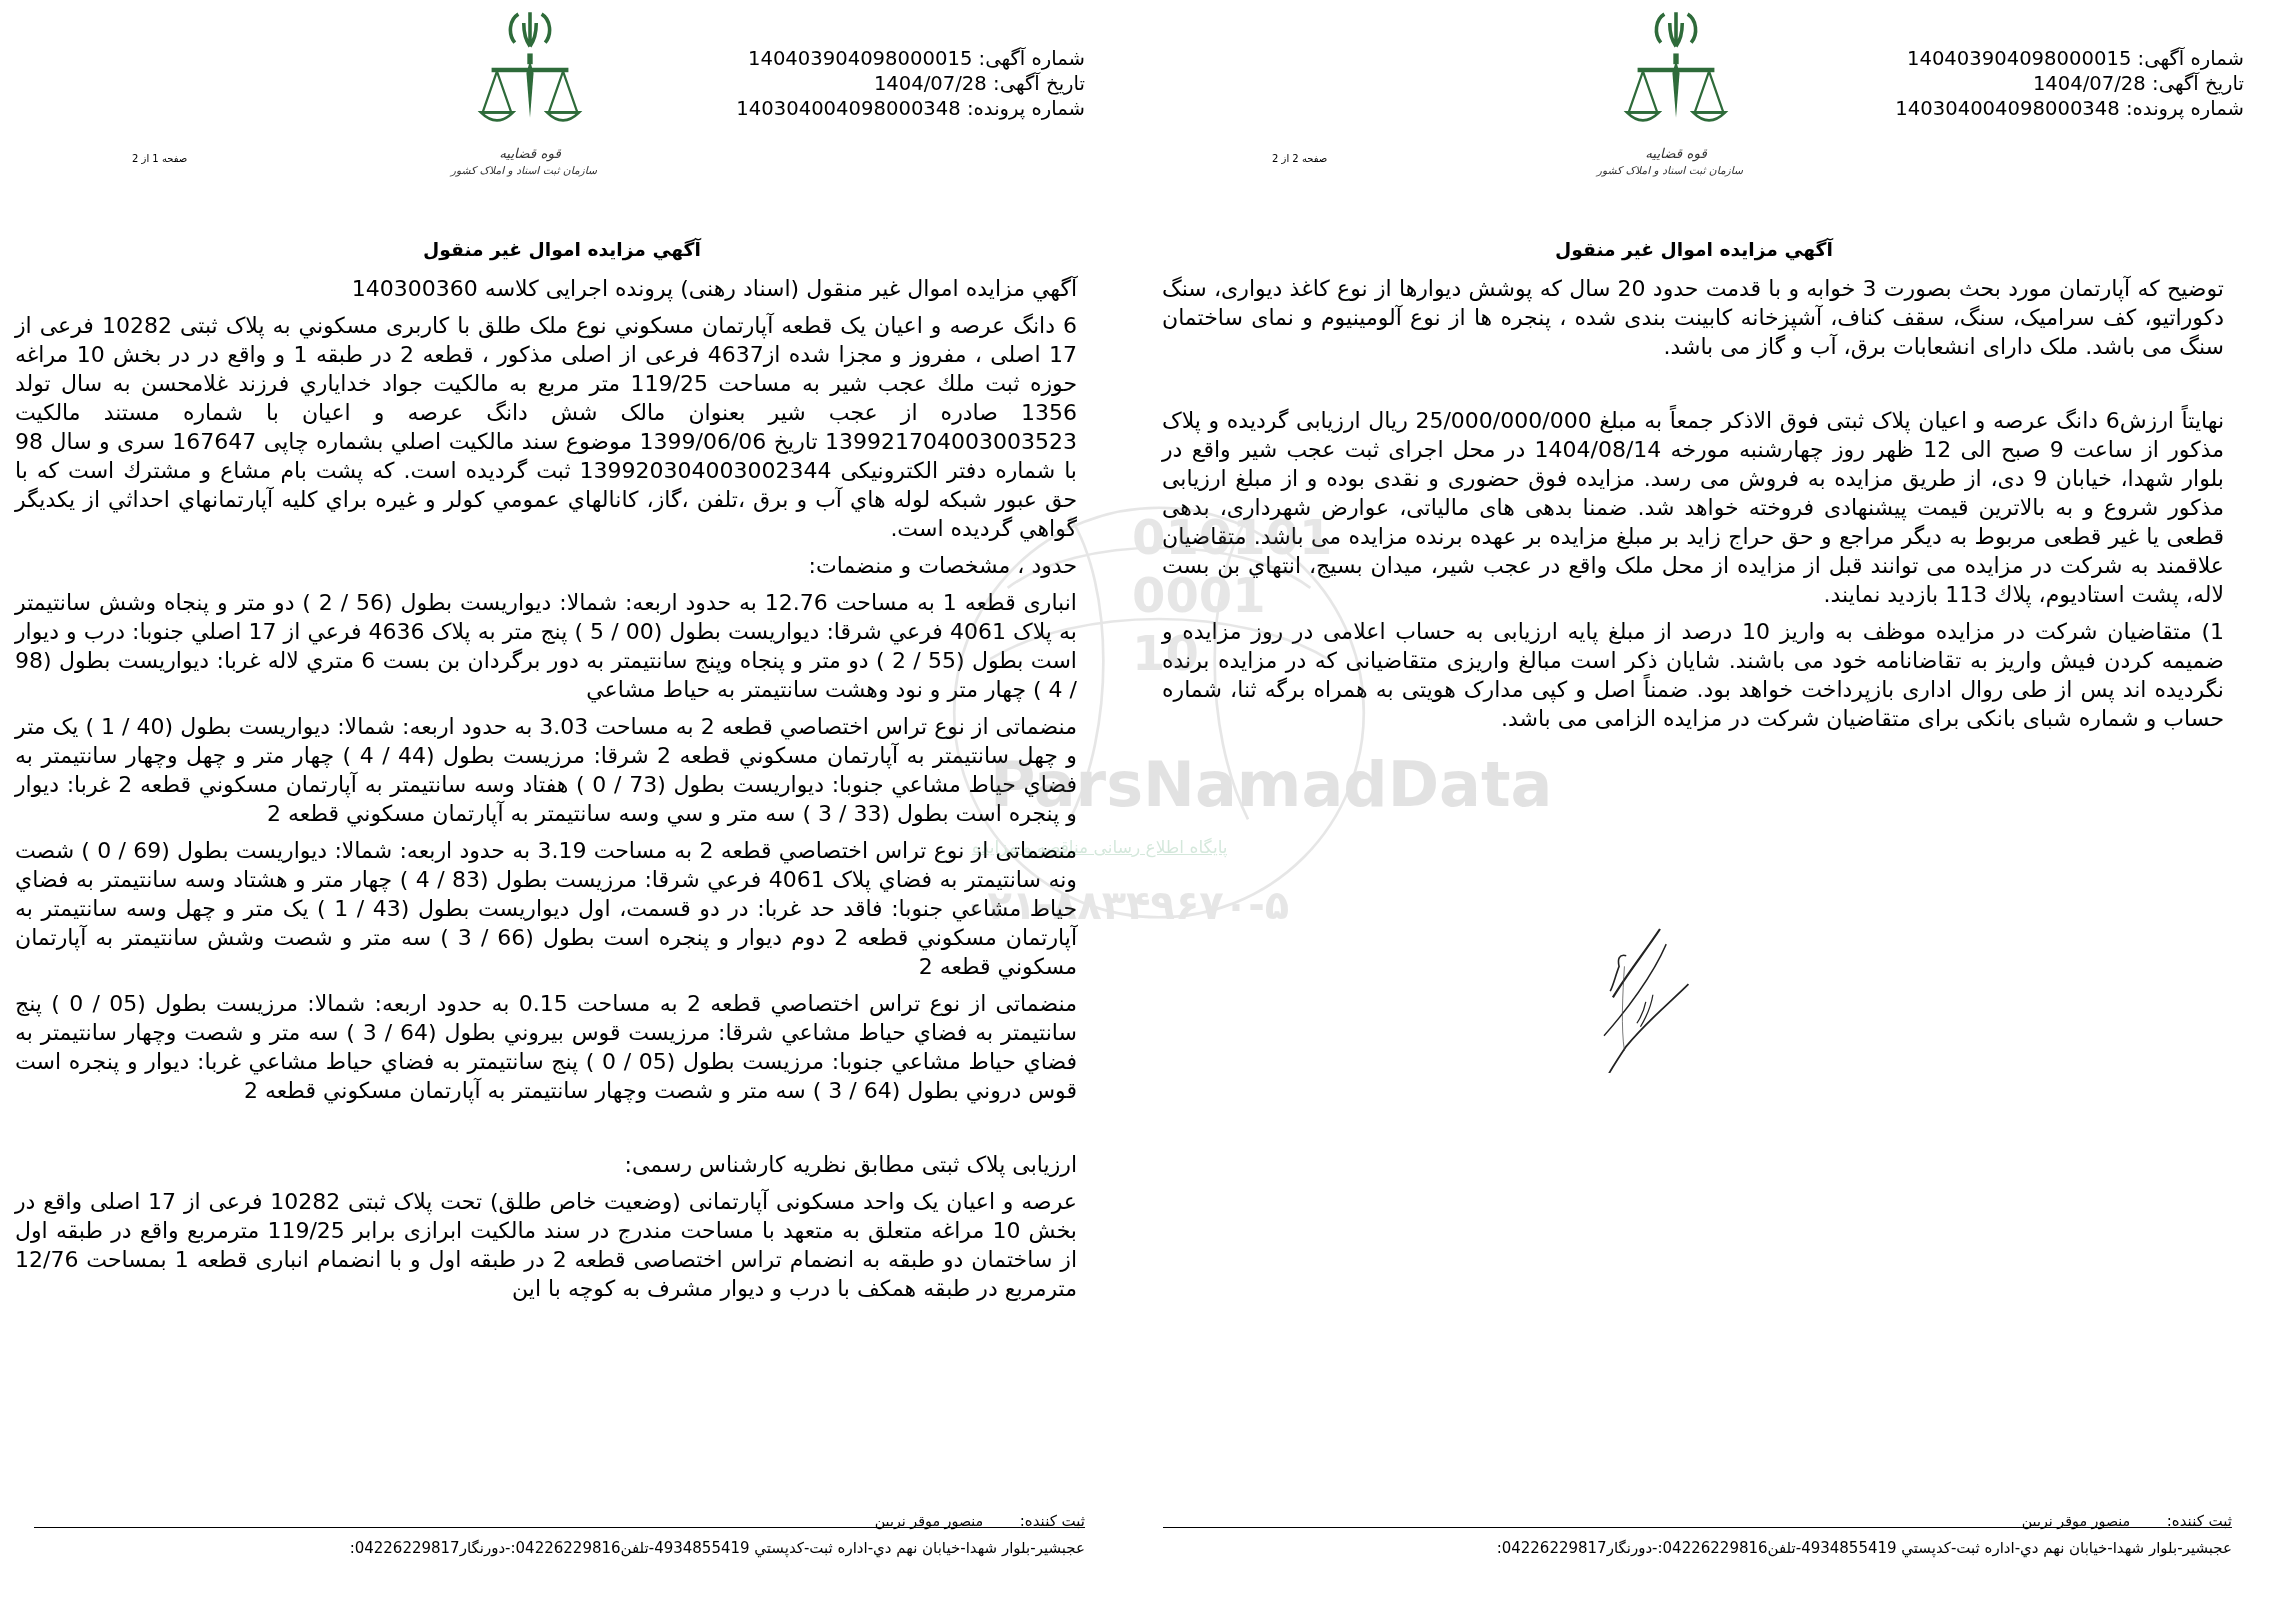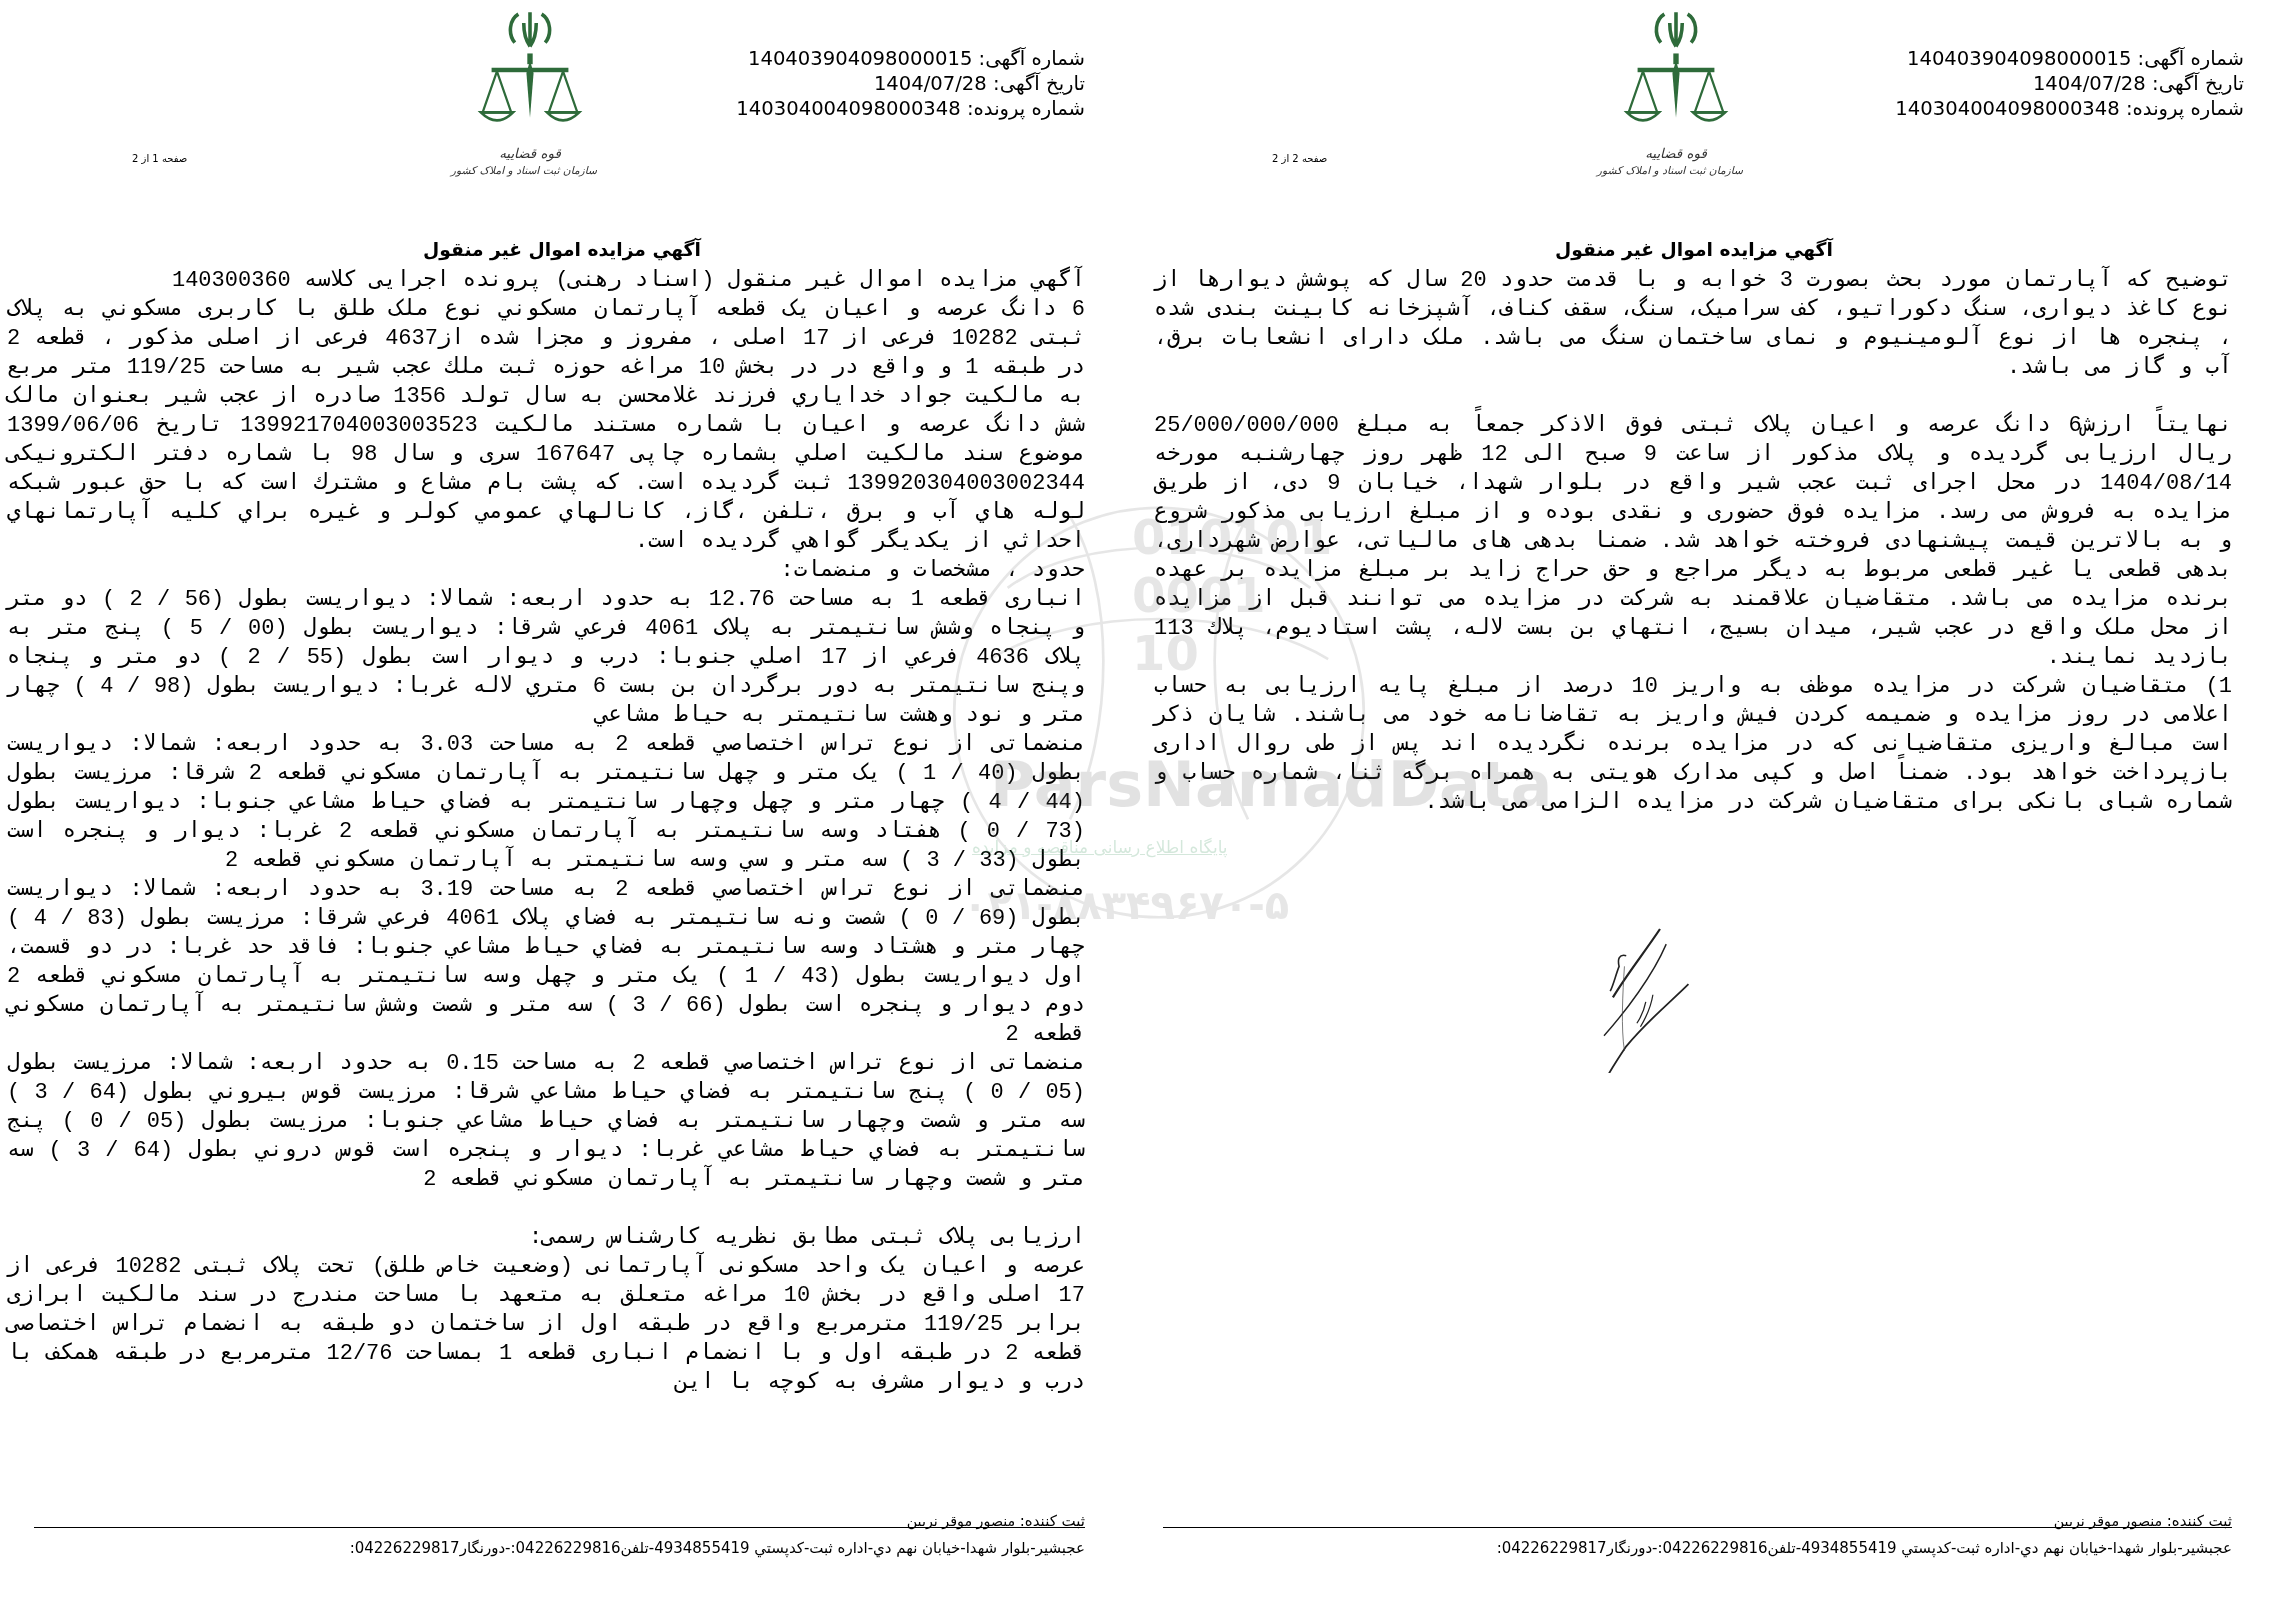--- a/index.html
+++ b/index.html
@@ -43,7 +43,7 @@
     }
     .page-left .body-text { right: 61px; width: 1078px; }
     .page-right .body-text { right: 61px; width: 1078px; }
-    .para { margin: 0; font-family: Liberation Mono, monospace; }
+    .para { margin: 8px; }
     .gap { height: 28.5px; }
     .registrar {
       position: absolute; top: 1512px; font-size: 14.3px; white-space: nowrap;

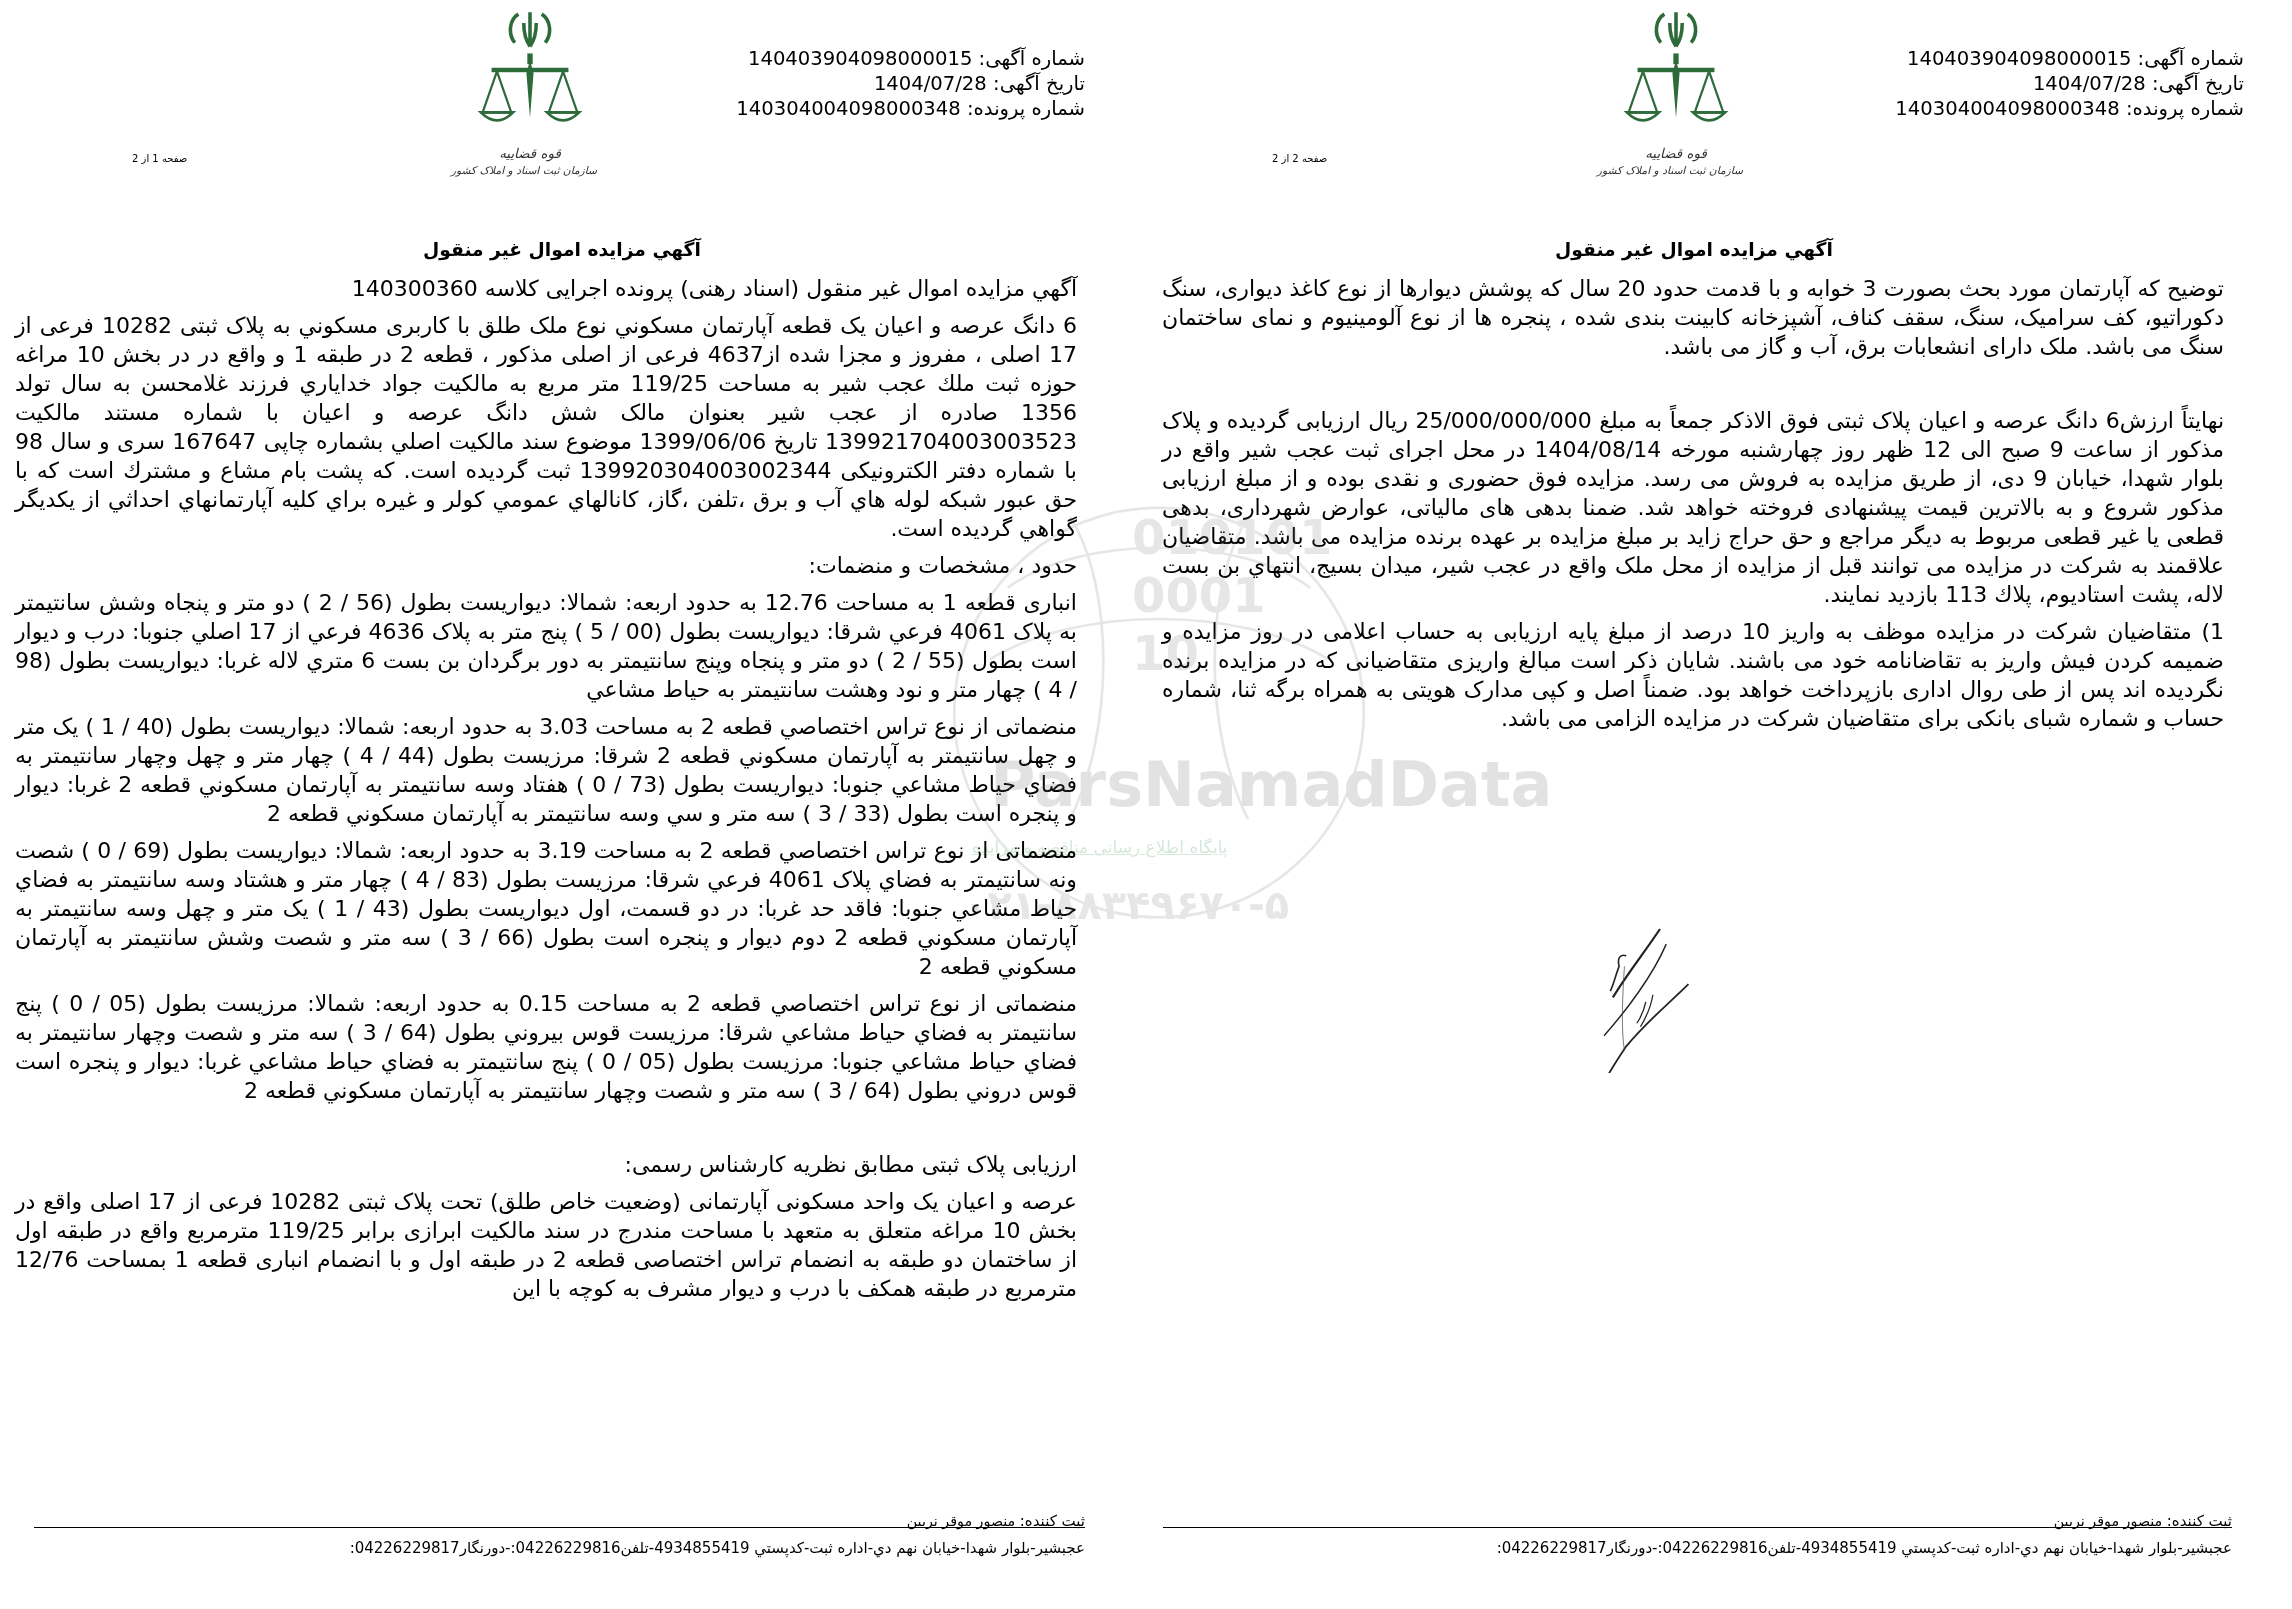--- a/index.html
+++ b/index.html
@@ -50,7 +50,7 @@
     }
     .page-left .registrar { right: 61px; }
     .page-right .registrar { right: 61px; }
-    .registrar .lbl { font-size: 15px; }
+    .registrar .lbl { margin-left: 32px; font-size: 15px; }
     .footer-rule {
       position: absolute; top: 1527px; height: 0; border-top: 1.3px solid #000;
     }

